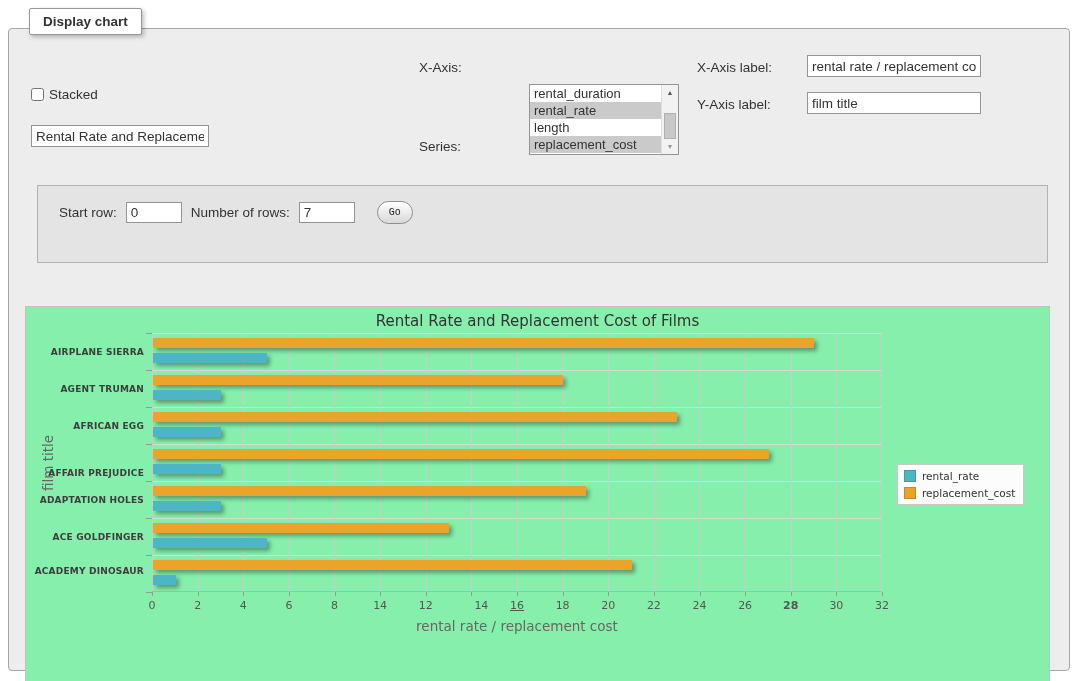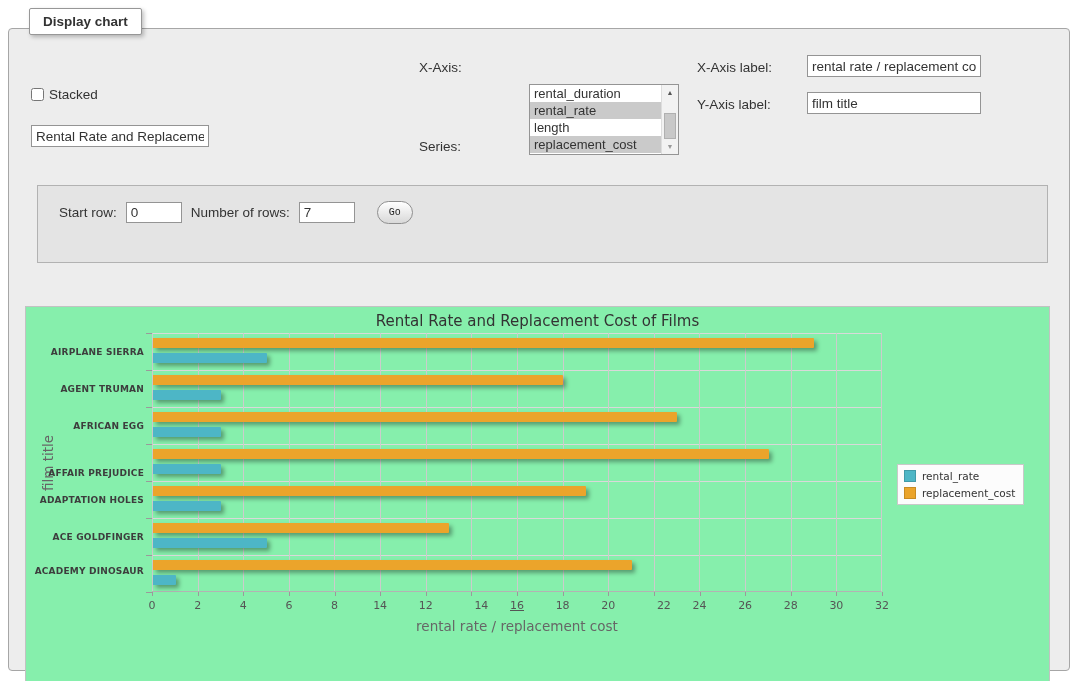--- a/index.html
+++ b/index.html
@@ -224,7 +224,7 @@
       <div class="xtick" style="left: 582.25px;"></div>
       <div class="xtick-label" style="left: 565.25px;">20</div>
       <div class="xtick" style="left: 627.875px;"></div>
-      <div class="xtick-label" style="left: 610.875px; text-align: right;">22</div>
+      <div class="xtick-label" style="left: 610.875px;">22</div>
       <div class="xtick" style="left: 673.5px;"></div>
       <div class="xtick-label" style="left: 656.5px;">24</div>
       <div class="xtick" style="left: 719.125px;"></div>

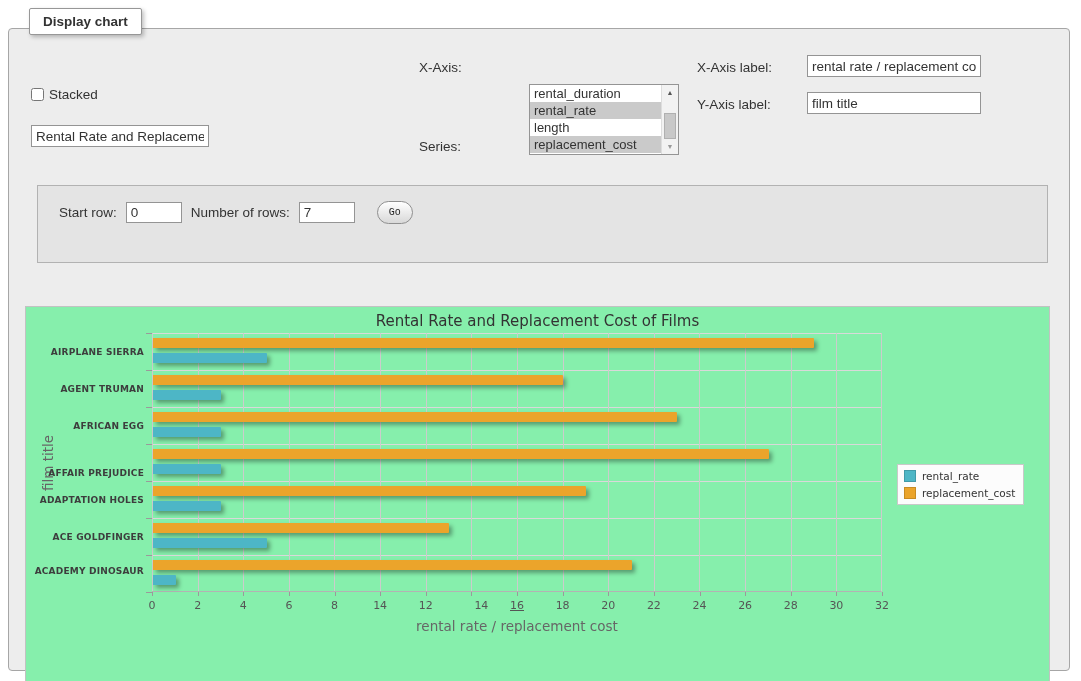--- a/index.html
+++ b/index.html
@@ -230,7 +230,7 @@
       <div class="xtick" style="left: 719.125px;"></div>
       <div class="xtick-label" style="left: 702.125px;">26</div>
       <div class="xtick" style="left: 764.75px;"></div>
-      <div class="xtick-label" style="left: 747.75px;">28</div>
+      <div class="xtick-label" style="left: 747.75px; font-weight: bold;">28</div>
       <div class="xtick" style="left: 810.375px;"></div>
       <div class="xtick-label" style="left: 793.375px;">30</div>
       <div class="xtick" style="left: 856px;"></div>

